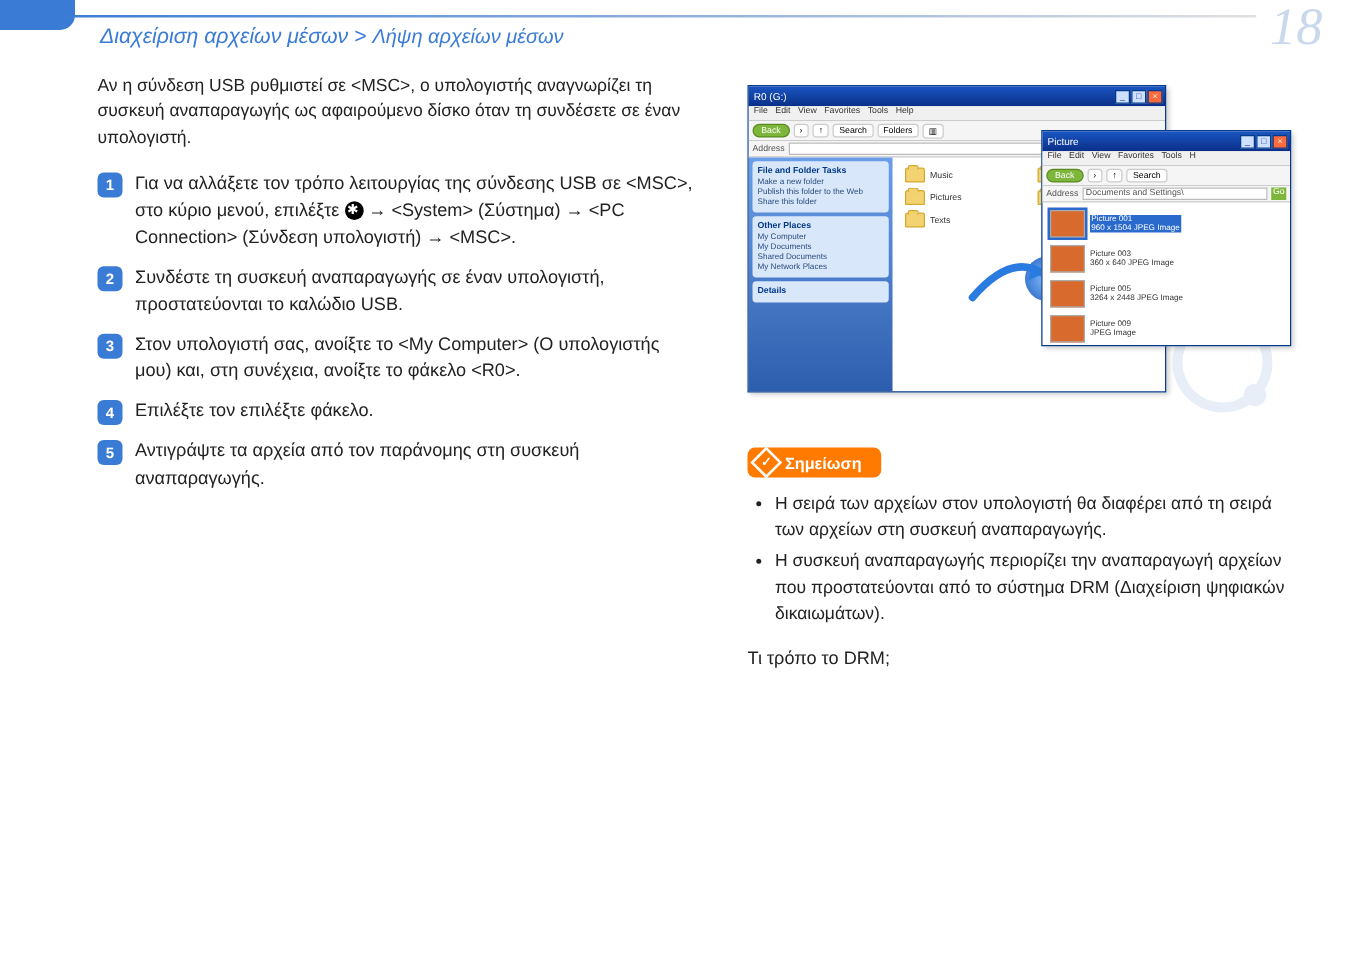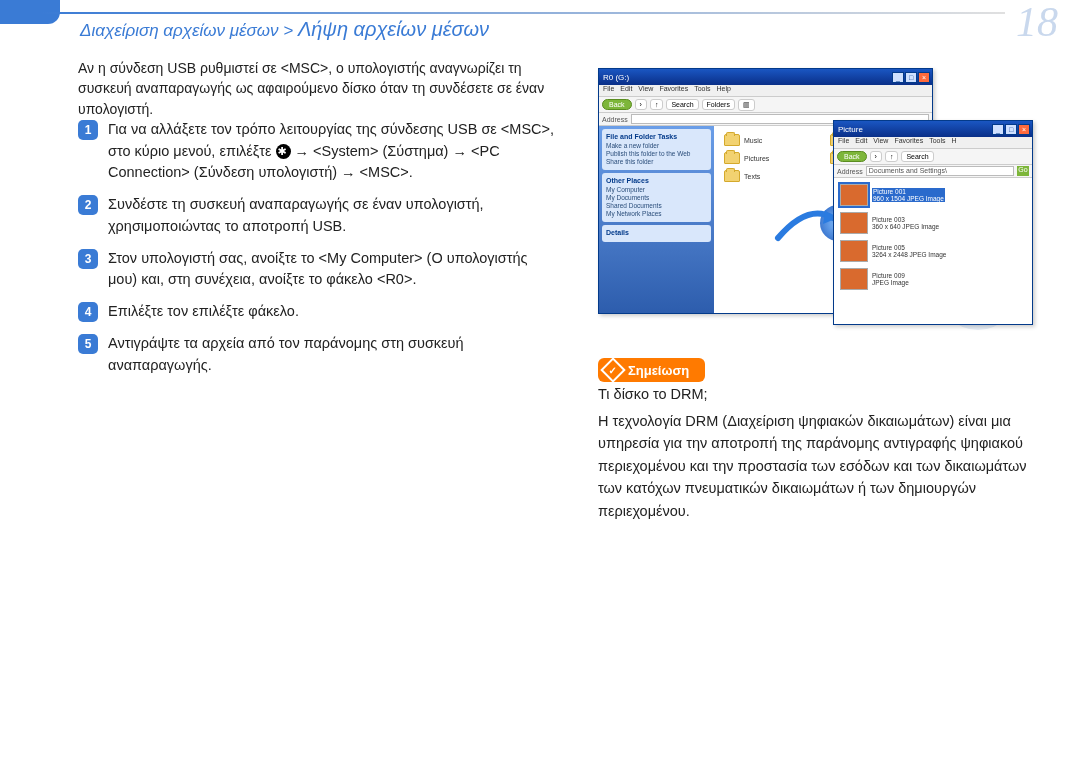--- a/index.html
+++ b/index.html
@@ -46,7 +46,7 @@
     top: 4px;
   }
   .breadcrumb .sub {
-    font-size: 20px;
+    font-size: 16px;
     text-align: center;
   }
   .page-num {

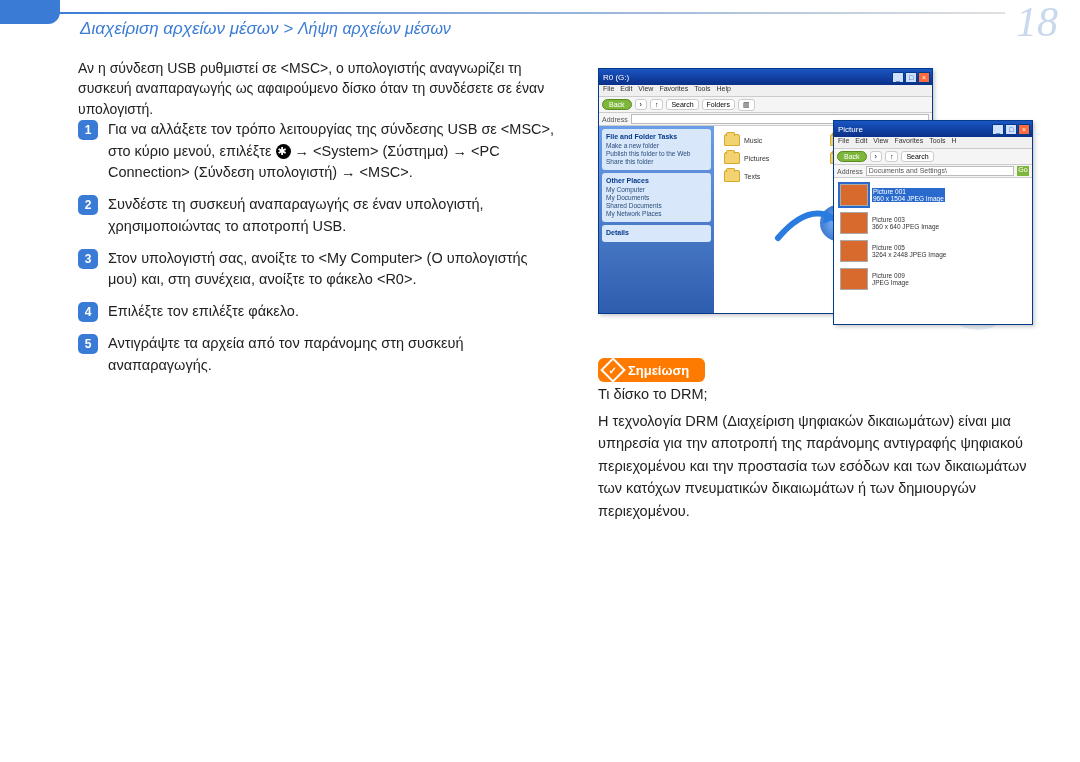--- a/index.html
+++ b/index.html
@@ -75,6 +75,7 @@
     font-size: 14px;
     line-height: 1.45;
     color: #222;
+    margin-bottom: 18px;
   }
   .step { display: flex; margin-bottom: 10px; font-size: 14.5px; line-height: 1.5; color:#222; }
   .step-num {

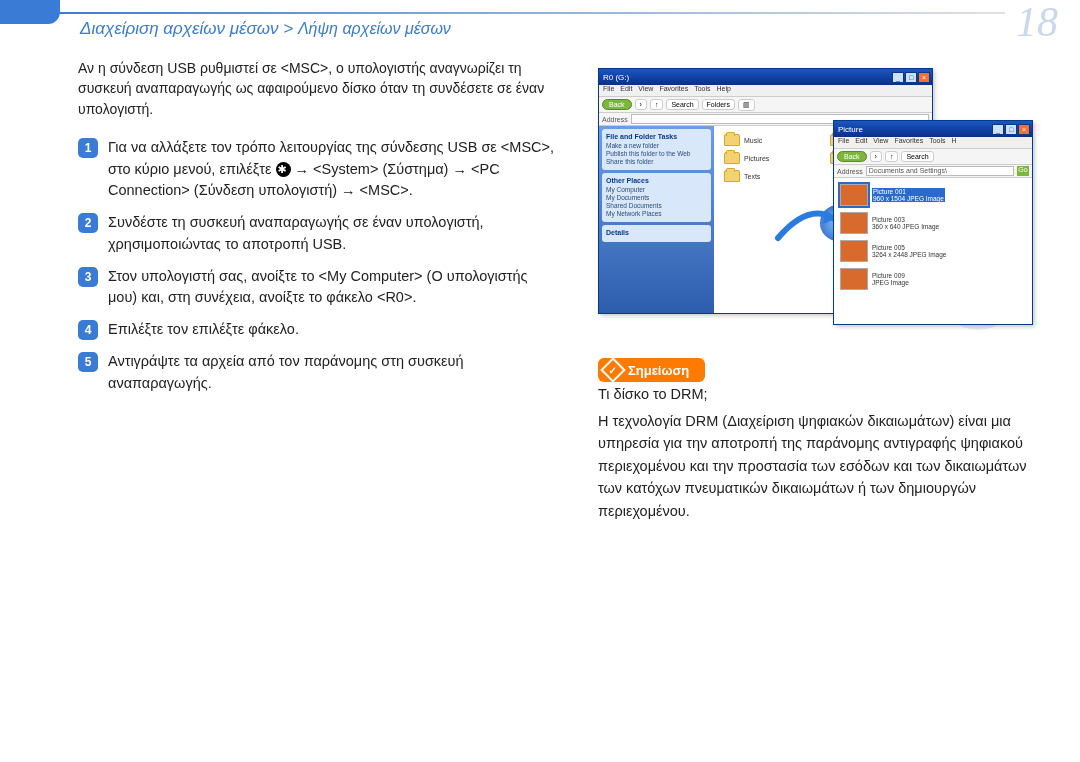--- a/index.html
+++ b/index.html
@@ -114,7 +114,7 @@
   }
   .win { position: absolute; border: 1px solid #033a8a; background: #fff; box-shadow: 2px 2px 4px rgba(0,0,0,0.2); font-size: 8px; }
   .win1 { left: 0; top: 0; width: 335px; height: 246px; }
-  .win2 { left: 235px; top: 52px; width: 200px; height: 205px; }
+  .win2 { left: 235px; top: 36px; width: 200px; height: 173px; }
   .titlebar { background: linear-gradient(#1a56c2,#0a2f88); height: 16px; display: flex; align-items: center; justify-content: space-between; padding: 0 2px 0 4px; color:#fff; }
   .winbtns span { display:inline-block; width:12px; height:11px; background:#cfe0ff; border:1px solid #033a8a; margin-left:1px; font-size:7px; text-align:center; color:#033a8a; line-height:10px;}
   .winbtns span.close{ background:#ff6a3d; color:#fff;}

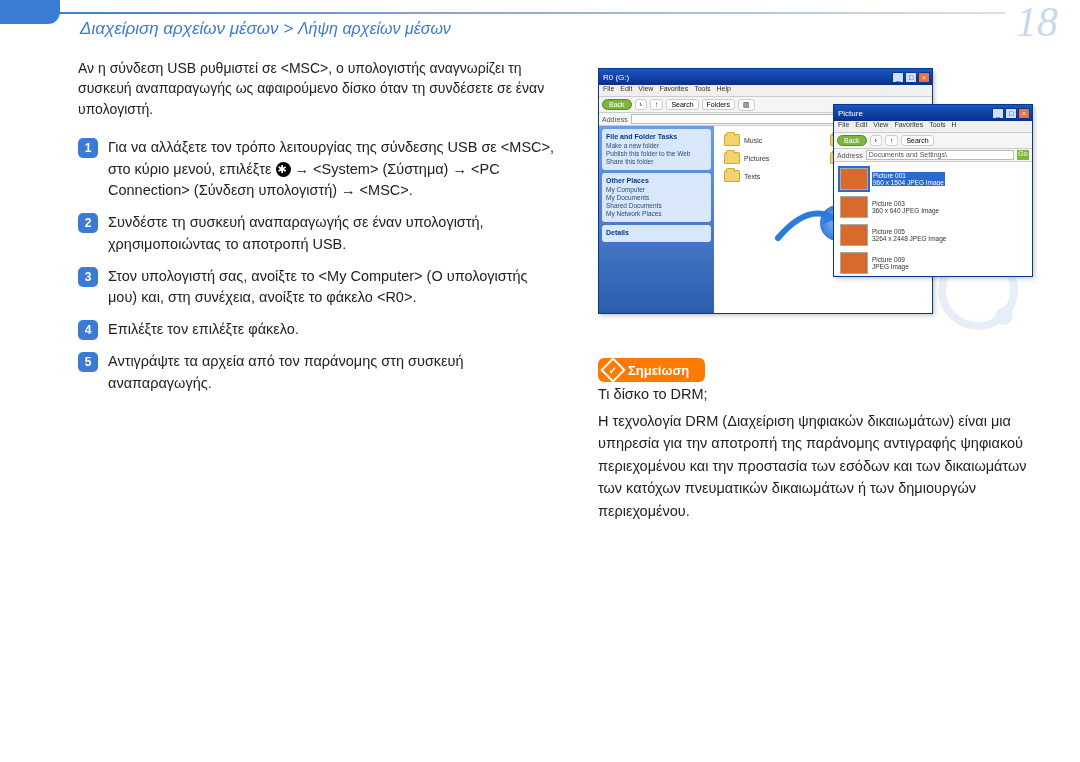--- a/index.html
+++ b/index.html
@@ -202,7 +202,7 @@
     </div>
     <div class="step">
       <div class="step-num">2</div>
-      <div class="step-text">Συνδέστε τη συσκευή αναπαραγωγής σε έναν υπολογιστή, χρησιμοποιώντας το αποτροπή USB.</div>
+      <div class="step-text">Συνδέστε τη συσκευή αναπαραγωγής σε έναν υπολογιστή, προστατεύονται το καλώδιο USB.</div>
     </div>
     <div class="step">
       <div class="step-num">3</div>

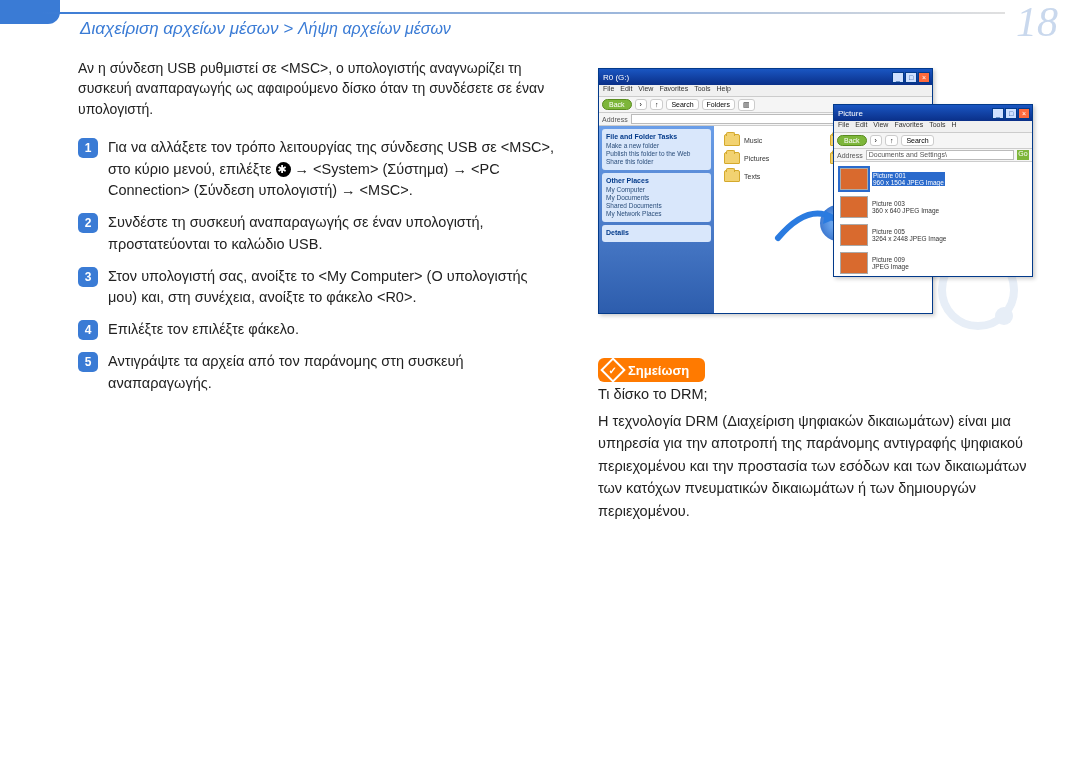--- a/index.html
+++ b/index.html
@@ -362,6 +362,10 @@
           </div>
         <span>Σημείωση</span>
       </div>
+      <ul class="note-list">
+        <li>Η σειρά των αρχείων στον υπολογιστή θα διαφέρει από τη σειρά των αρχείων στη συσκευή αναπαραγωγής.</li>
+        <li>Η συσκευή αναπαραγωγής περιορίζει την αναπαραγωγή αρχείων που προστατεύονται από το σύστημα DRM (Διαχείριση ψηφιακών δικαιωμάτων).</li>
+      </ul>
       <div class="drm-title">Τι δίσκο το DRM;</div>
       <div class="drm-text">Η τεχνολογία DRM (Διαχείριση ψηφιακών δικαιωμάτων) είναι μια υπηρεσία για την αποτροπή της παράνομης αντιγραφής ψηφιακού περιεχομένου και την προστασία των εσόδων και των δικαιωμάτων των κατόχων πνευματικών δικαιωμάτων ή των δημιουργών περιεχομένου.</div>
     </div>

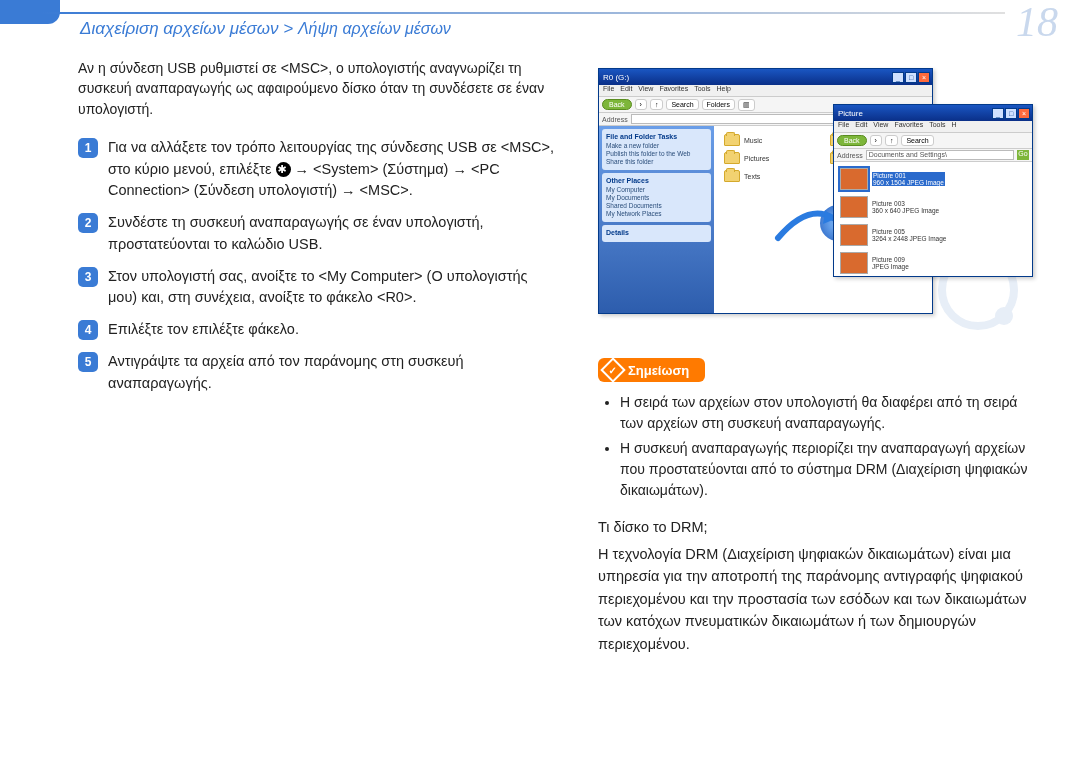--- a/index.html
+++ b/index.html
@@ -366,7 +366,7 @@
         <li>Η σειρά των αρχείων στον υπολογιστή θα διαφέρει από τη σειρά των αρχείων στη συσκευή αναπαραγωγής.</li>
         <li>Η συσκευή αναπαραγωγής περιορίζει την αναπαραγωγή αρχείων που προστατεύονται από το σύστημα DRM (Διαχείριση ψηφιακών δικαιωμάτων).</li>
       </ul>
-      <div class="drm-title">Τι δίσκο το DRM;</div>
+      <div class="drm-title">Τι τρόπο το DRM;</div>
       <div class="drm-text">Η τεχνολογία DRM (Διαχείριση ψηφιακών δικαιωμάτων) είναι μια υπηρεσία για την αποτροπή της παράνομης αντιγραφής ψηφιακού περιεχομένου και την προστασία των εσόδων και των δικαιωμάτων των κατόχων πνευματικών δικαιωμάτων ή των δημιουργών περιεχομένου.</div>
     </div>
   </div>

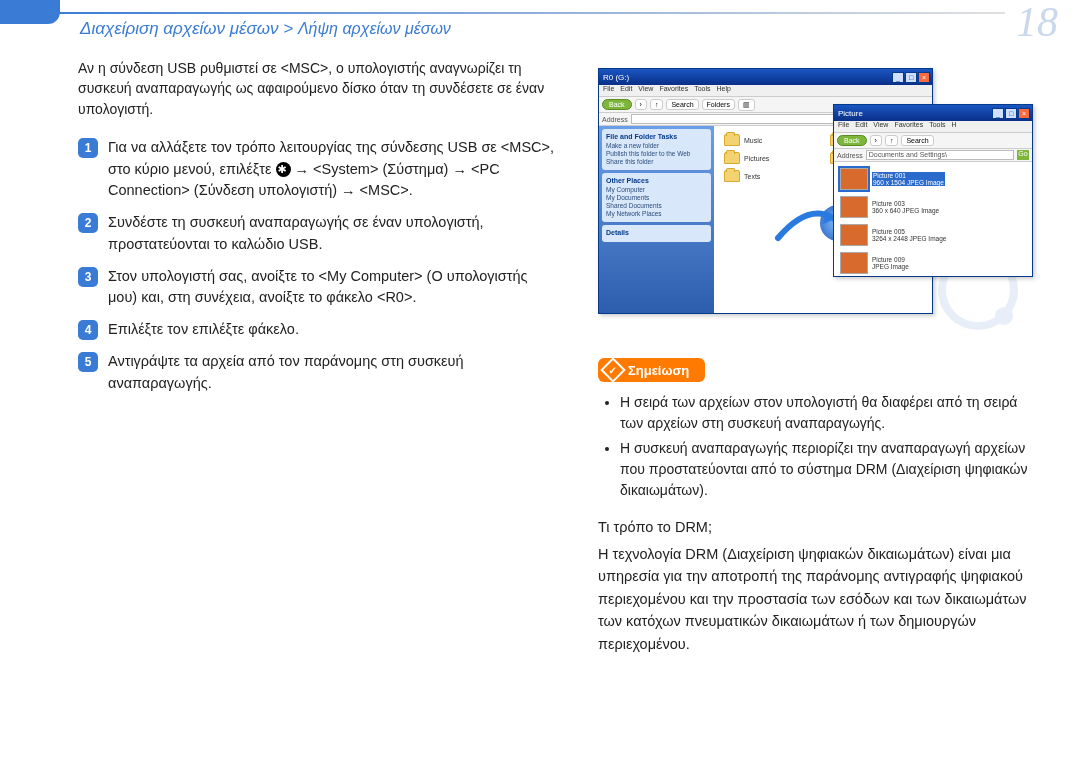--- a/index.html
+++ b/index.html
@@ -367,7 +367,6 @@
         <li>Η συσκευή αναπαραγωγής περιορίζει την αναπαραγωγή αρχείων που προστατεύονται από το σύστημα DRM (Διαχείριση ψηφιακών δικαιωμάτων).</li>
       </ul>
       <div class="drm-title">Τι τρόπο το DRM;</div>
-      <div class="drm-text">Η τεχνολογία DRM (Διαχείριση ψηφιακών δικαιωμάτων) είναι μια υπηρεσία για την αποτροπή της παράνομης αντιγραφής ψηφιακού περιεχομένου και την προστασία των εσόδων και των δικαιωμάτων των κατόχων πνευματικών δικαιωμάτων ή των δημιουργών περιεχομένου.</div>
     </div>
   </div>
 </div>

